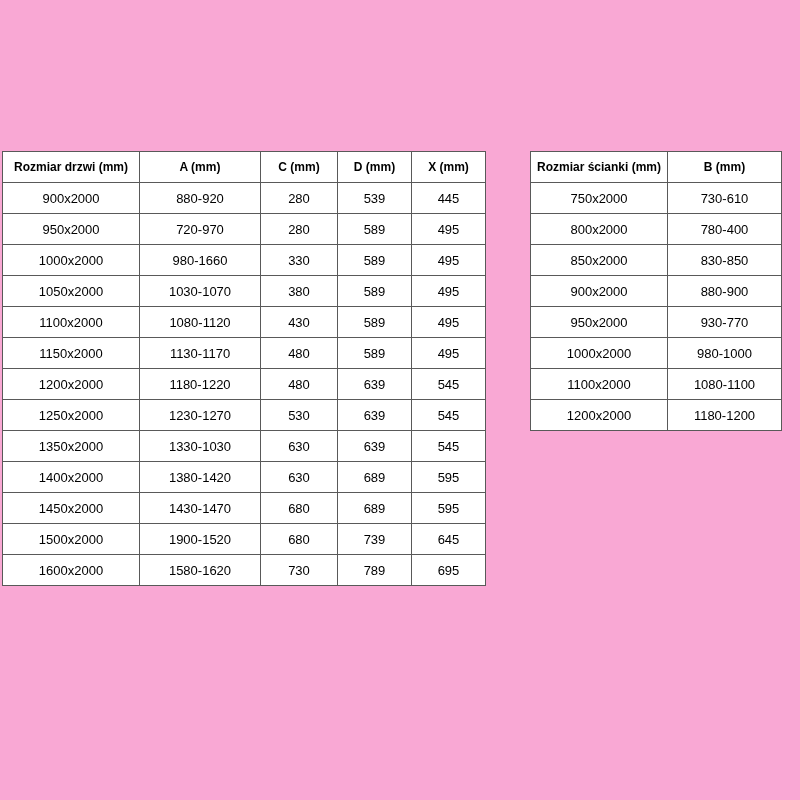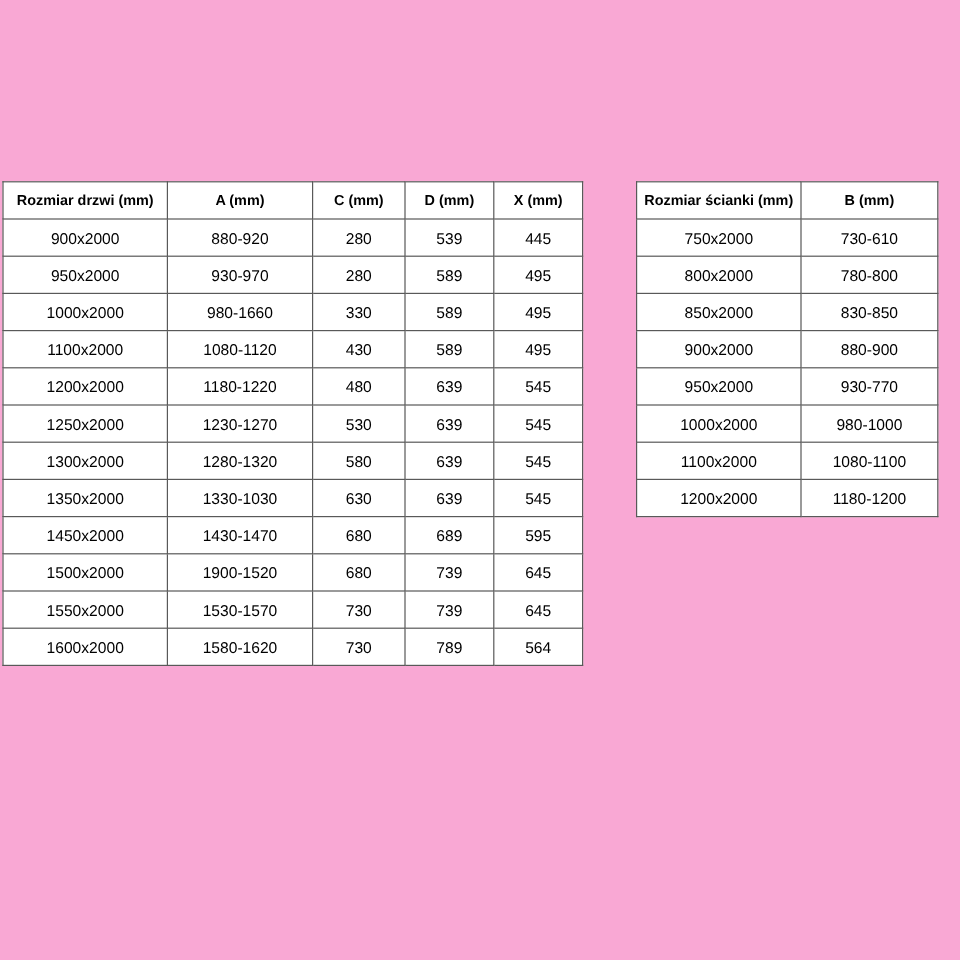--- a/index.html
+++ b/index.html
@@ -83,7 +83,7 @@
         </tr>
         <tr>
           <td>950x2000</td>
-          <td>930-970</td>
+          <td>720-970</td>
           <td>280</td>
           <td>589</td>
           <td>495</td>

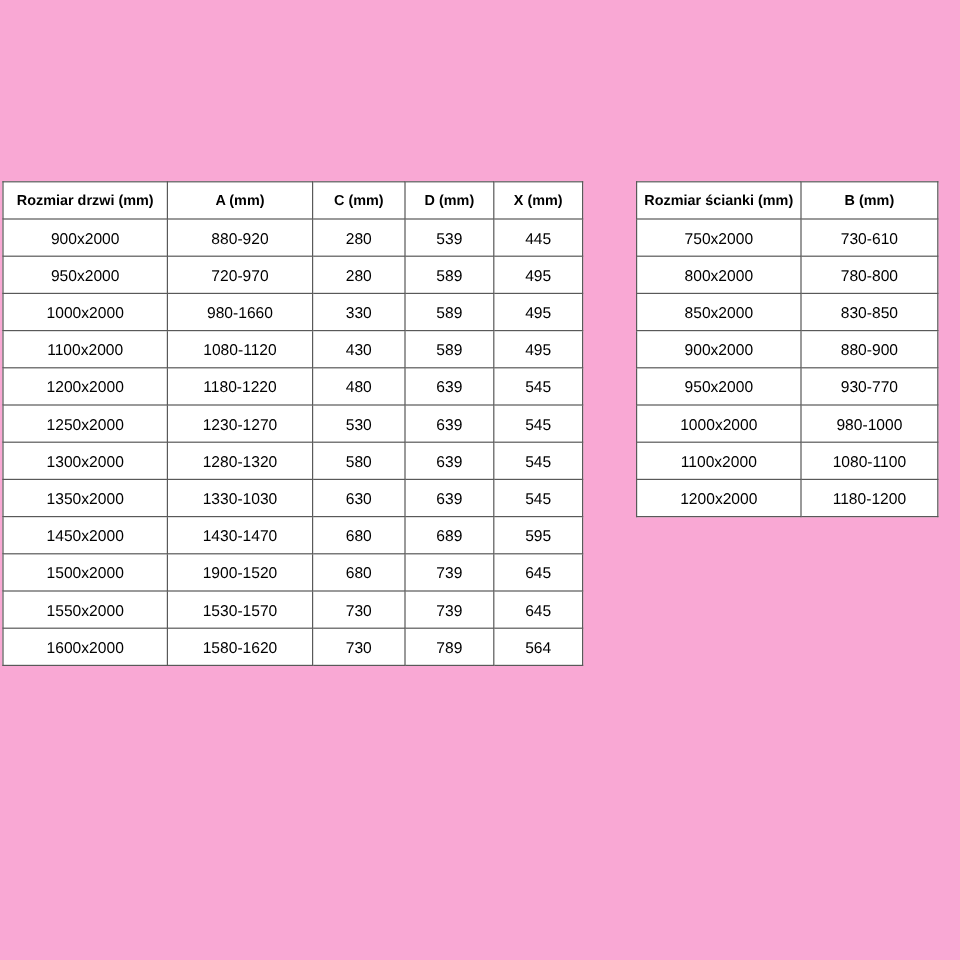--- a/index.html
+++ b/index.html
@@ -179,7 +179,7 @@
         </tr>
         <tr>
           <td>800x2000</td>
-          <td>780-800</td>
+          <td>780-400</td>
         </tr>
         <tr>
           <td>850x2000</td>

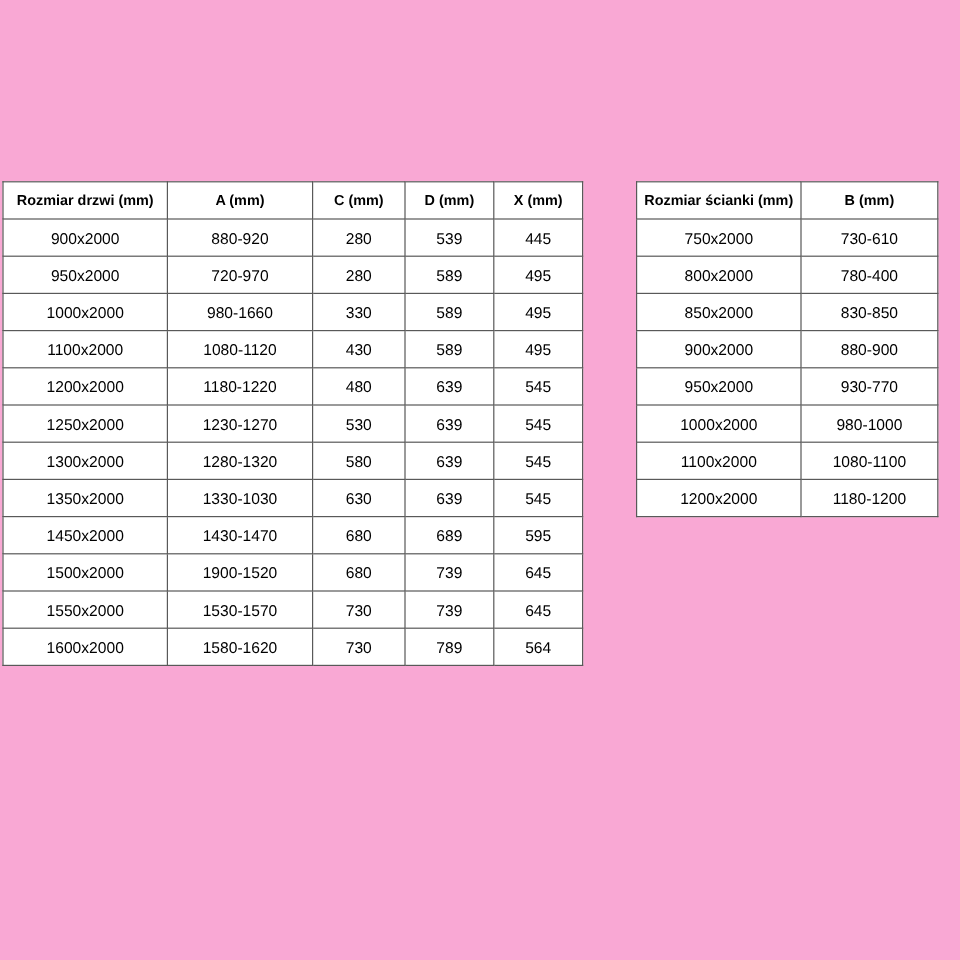--- a/index.html
+++ b/index.html
@@ -96,6 +96,13 @@
           <td>495</td>
         </tr>
         <tr>
+          <td>1050x2000</td>
+          <td>1030-1070</td>
+          <td>380</td>
+          <td>589</td>
+          <td>495</td>
+        </tr>
+        <tr>
           <td>1100x2000</td>
           <td>1080-1120</td>
           <td>430</td>

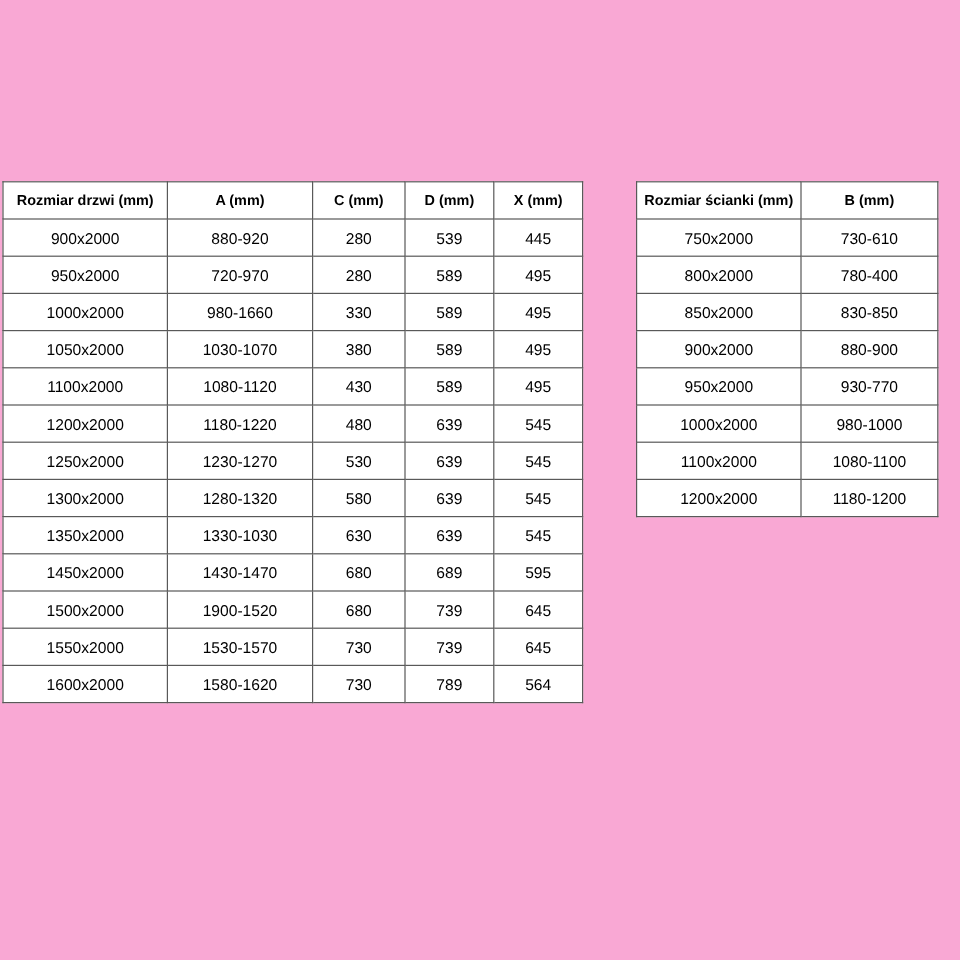--- a/index.html
+++ b/index.html
@@ -110,6 +110,13 @@
           <td>495</td>
         </tr>
         <tr>
+          <td>1150x2000</td>
+          <td>1130-1170</td>
+          <td>480</td>
+          <td>589</td>
+          <td>495</td>
+        </tr>
+        <tr>
           <td>1200x2000</td>
           <td>1180-1220</td>
           <td>480</td>

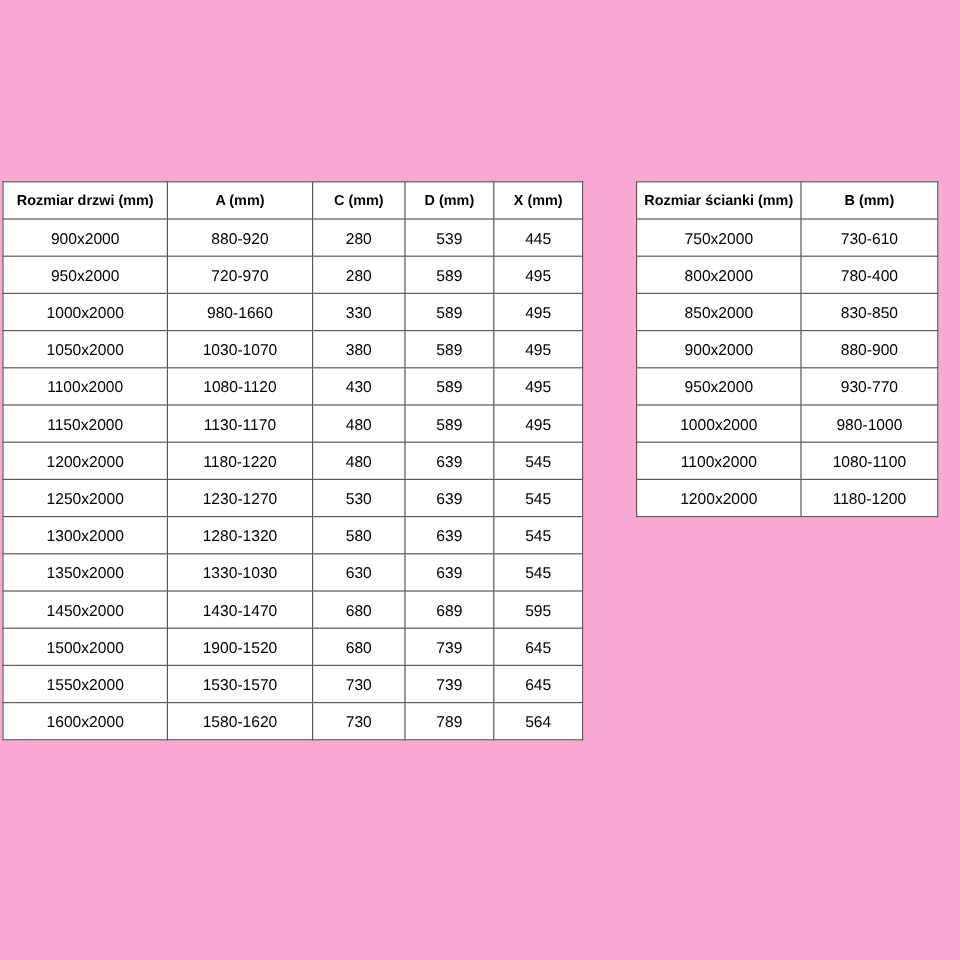--- a/index.html
+++ b/index.html
@@ -131,13 +131,6 @@
           <td>545</td>
         </tr>
         <tr>
-          <td>1300x2000</td>
-          <td>1280-1320</td>
-          <td>580</td>
-          <td>639</td>
-          <td>545</td>
-        </tr>
-        <tr>
           <td>1350x2000</td>
           <td>1330-1030</td>
           <td>630</td>

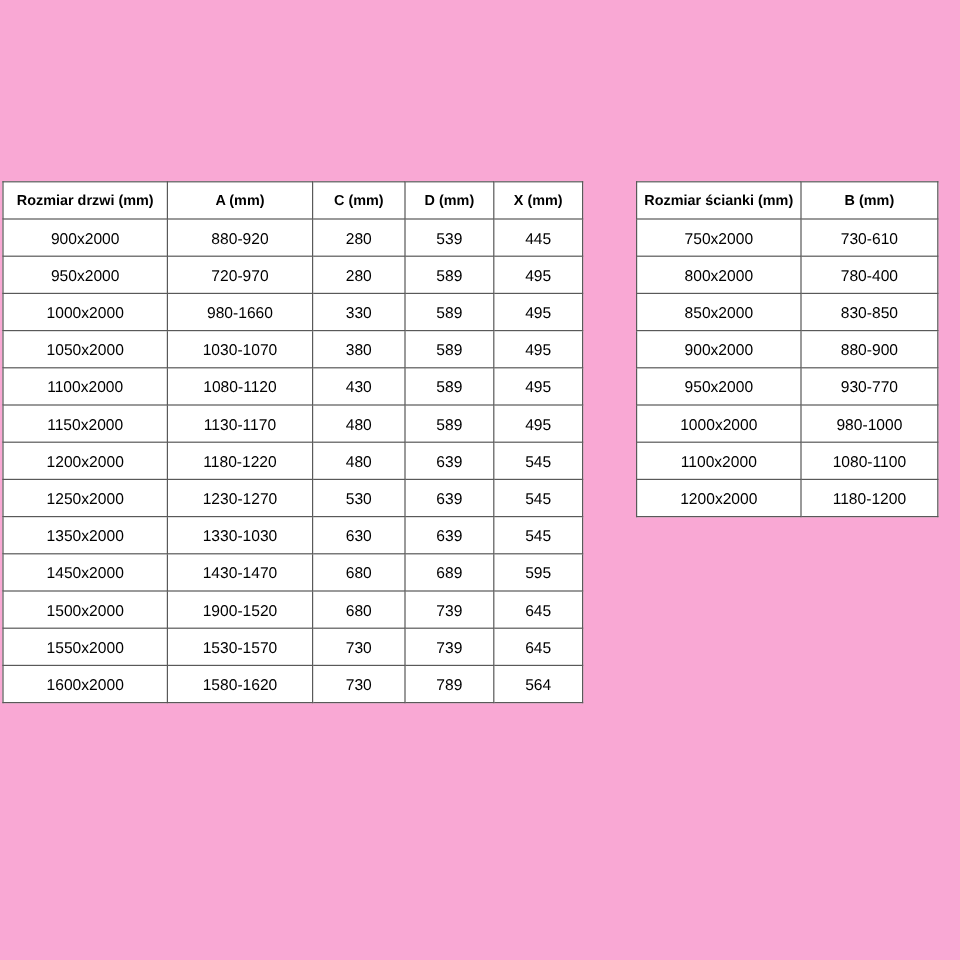--- a/index.html
+++ b/index.html
@@ -138,6 +138,13 @@
           <td>545</td>
         </tr>
         <tr>
+          <td>1400x2000</td>
+          <td>1380-1420</td>
+          <td>630</td>
+          <td>689</td>
+          <td>595</td>
+        </tr>
+        <tr>
           <td>1450x2000</td>
           <td>1430-1470</td>
           <td>680</td>

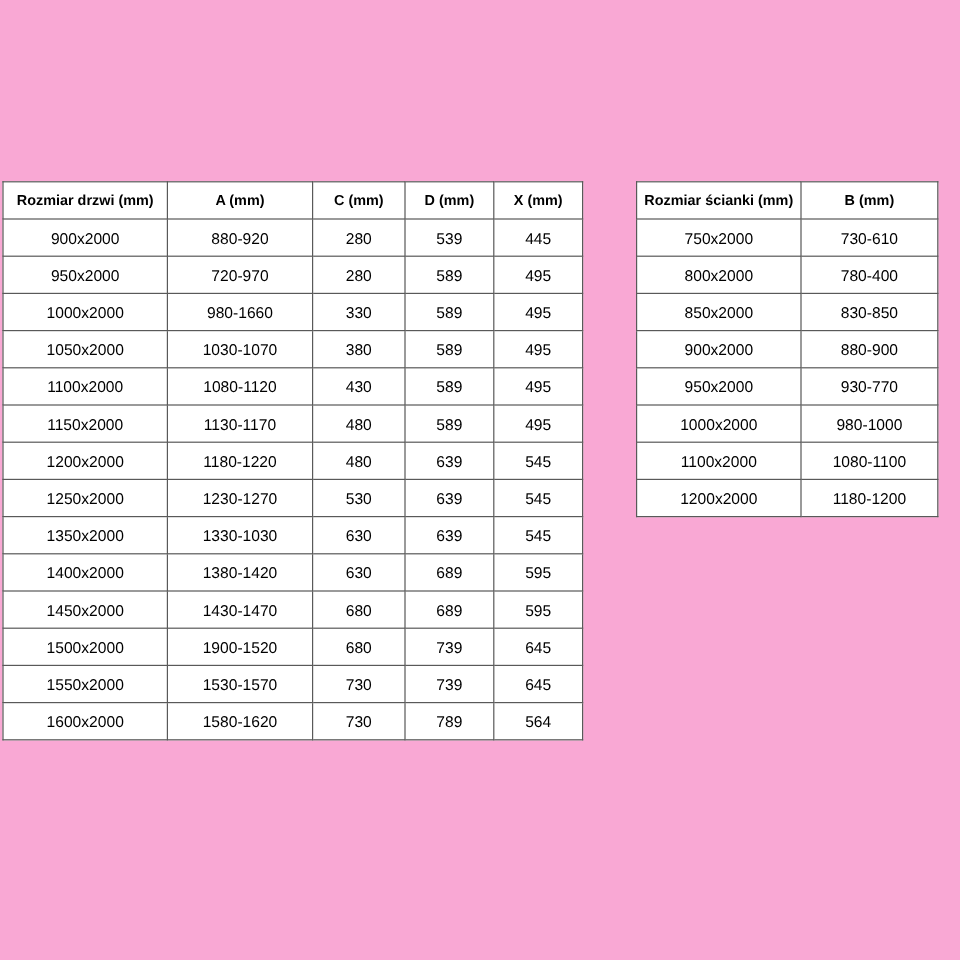--- a/index.html
+++ b/index.html
@@ -159,13 +159,6 @@
           <td>645</td>
         </tr>
         <tr>
-          <td>1550x2000</td>
-          <td>1530-1570</td>
-          <td>730</td>
-          <td>739</td>
-          <td>645</td>
-        </tr>
-        <tr>
           <td>1600x2000</td>
           <td>1580-1620</td>
           <td>730</td>

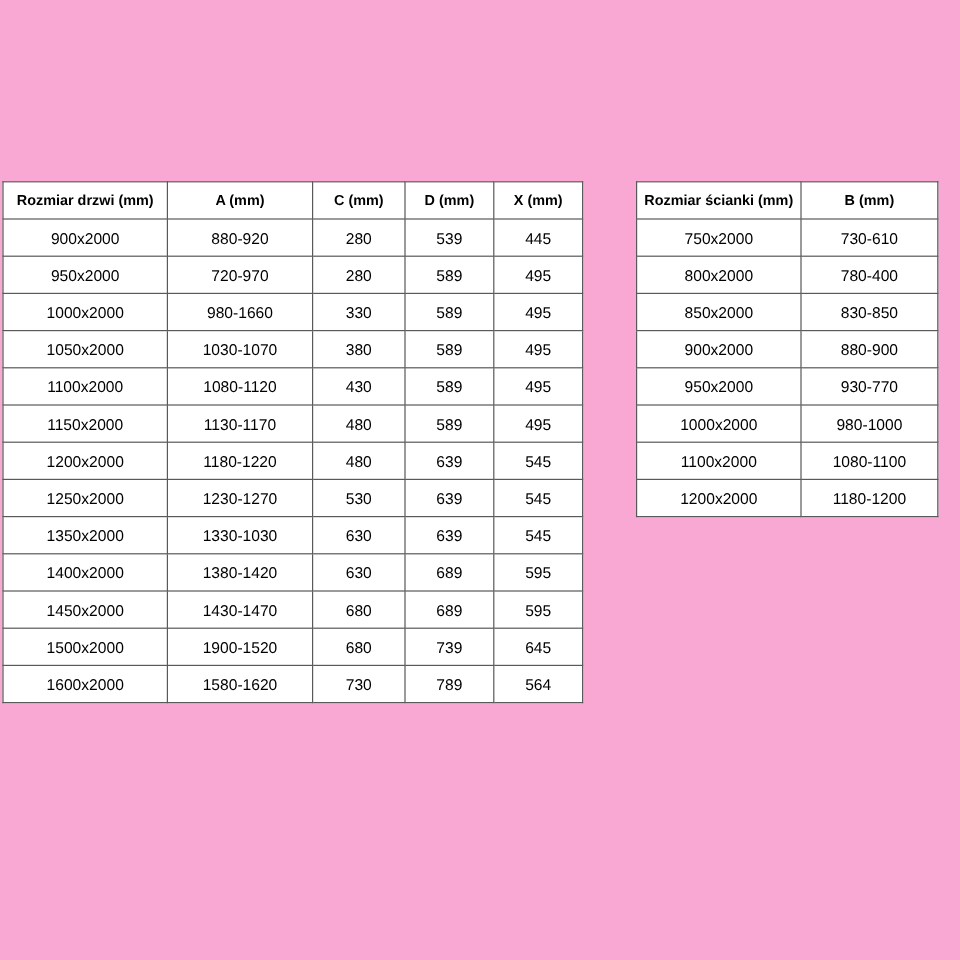--- a/index.html
+++ b/index.html
@@ -163,7 +163,7 @@
           <td>1580-1620</td>
           <td>730</td>
           <td>789</td>
-          <td>564</td>
+          <td>695</td>
         </tr>
       </tbody>
   </table>

